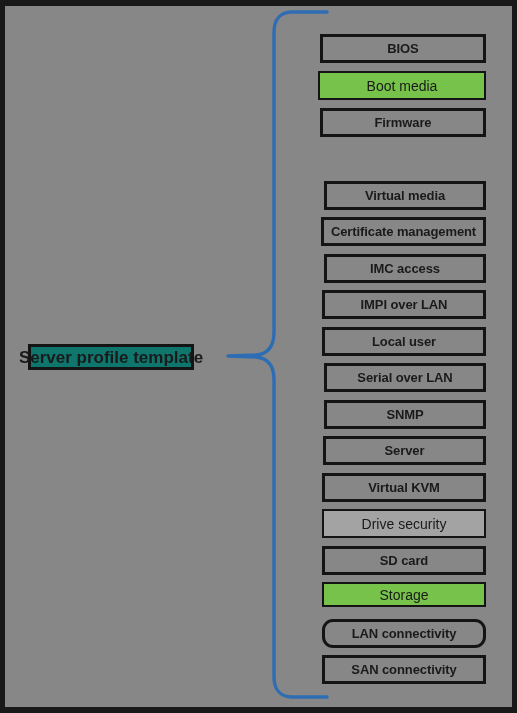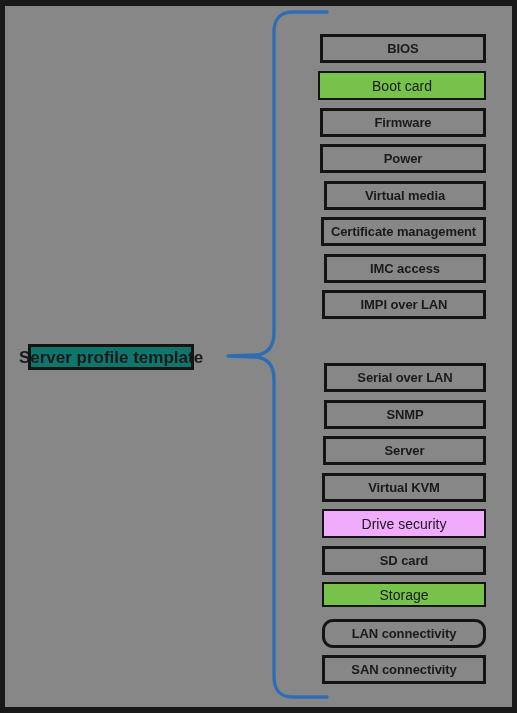--- a/index.html
+++ b/index.html
@@ -85,7 +85,7 @@
     </div>
 
     <div class="node highlight" style="left: 318px; top: 71px; width: 168px; height: 29px; background: rgb(118, 194, 74); border-color: rgb(20, 20, 20);">
-      <span>Boot card</span>
+      <span>Boot media</span>
     </div>
 
     <div class="node plain" style="left: 320px; top: 108px; width: 166px; height: 29px; border-color: rgb(20, 20, 20);">

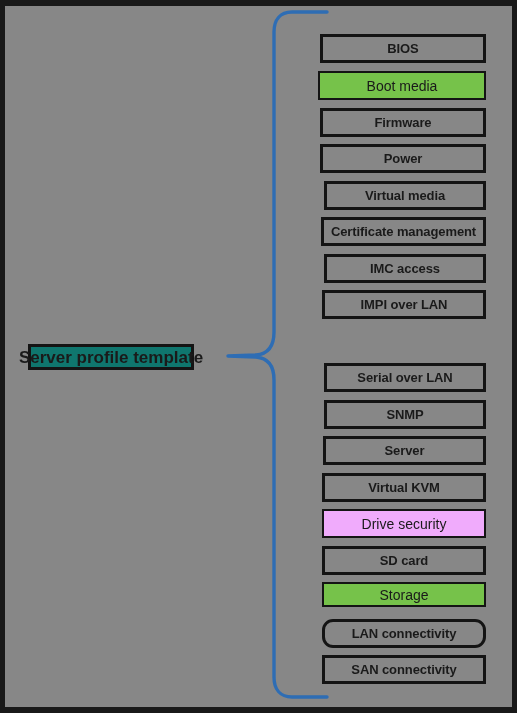--- a/index.html
+++ b/index.html
@@ -92,9 +92,6 @@
       <span>Firmware</span>
     </div>
 
-    <div class="node plain" style="left: 320px; top: 144px; width: 166px; height: 29px; border-color: rgb(20, 20, 20);">
-      <span>Power</span>
-    </div>
 
     <div class="node plain" style="left: 324px; top: 181px; width: 162px; height: 29px; border-color: rgb(20, 20, 20);">
       <span>Virtual media</span>

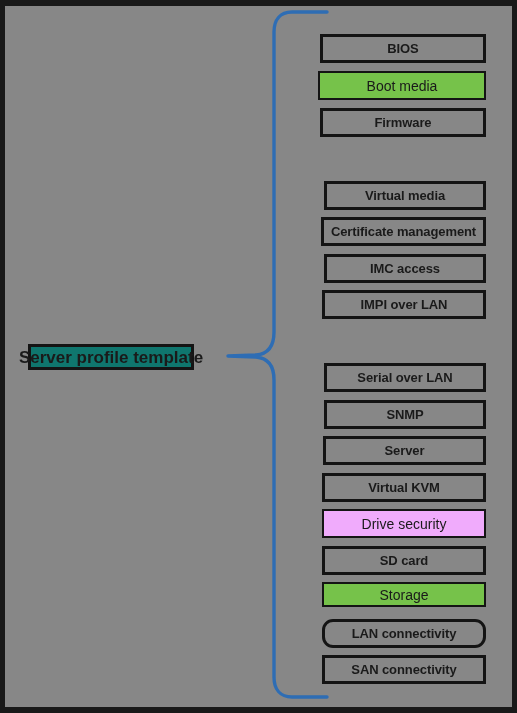--- a/index.html
+++ b/index.html
@@ -109,6 +109,9 @@
       <span>IMPI over LAN</span>
     </div>
 
+    <div class="node plain" style="left: 322px; top: 327px; width: 164px; height: 29px; border-color: rgb(20, 20, 20);">
+      <span>Local user</span>
+    </div>
 
     <div class="node plain" style="left: 324px; top: 363px; width: 162px; height: 29px; border-color: rgb(20, 20, 20);">
       <span>Serial over LAN</span>

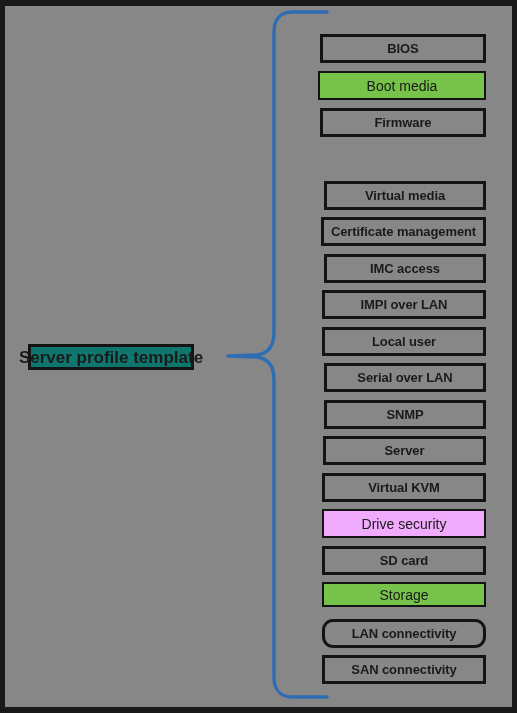--- a/index.html
+++ b/index.html
@@ -129,7 +129,7 @@
       <span>Virtual KVM</span>
     </div>
 
-    <div class="node highlight" style="left: 322px; top: 509px; width: 164px; height: 29px; background: #f0abfc; border-color: rgb(20, 20, 20);">
+    <div class="node highlight" style="left: 322px; top: 509px; width: 164px; height: 29px; background: #a3a3a3; border-color: rgb(20, 20, 20);">
       <span>Drive security</span>
     </div>
 

